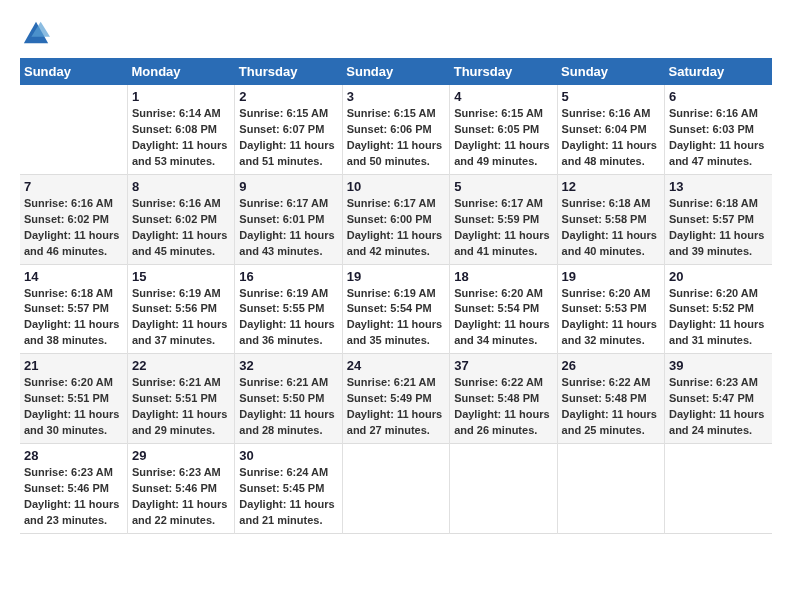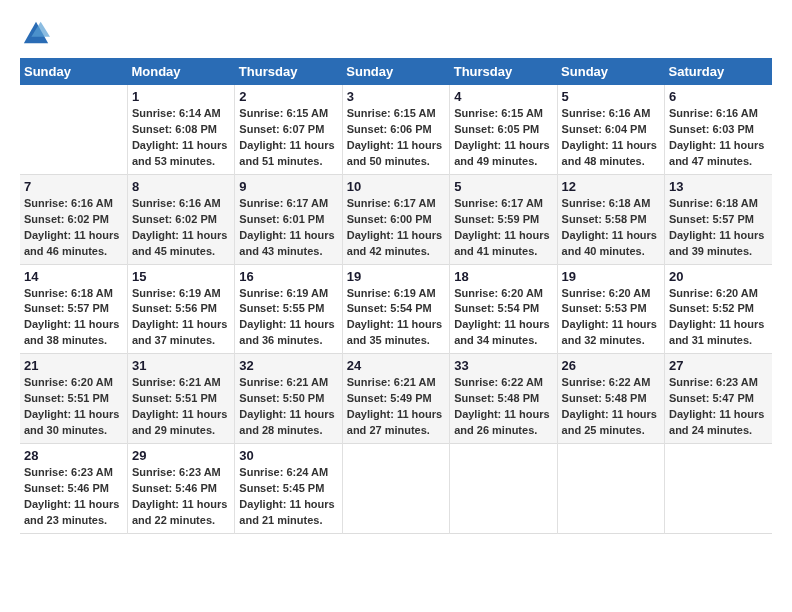--- a/index.html
+++ b/index.html
@@ -225,7 +225,7 @@
           <div class="day-info">Sunrise: 6:20 AM<br>Sunset: 5:51 PM<br>Daylight: 11 hours<br>and 30 minutes.</div>
         </td>
         <td>
-          <span class="day-number">31</span>
+          <span class="day-number">22</span>
           <div class="day-info">Sunrise: 6:21 AM<br>Sunset: 5:51 PM<br>Daylight: 11 hours<br>and 29 minutes.</div>
         </td>
         <td>

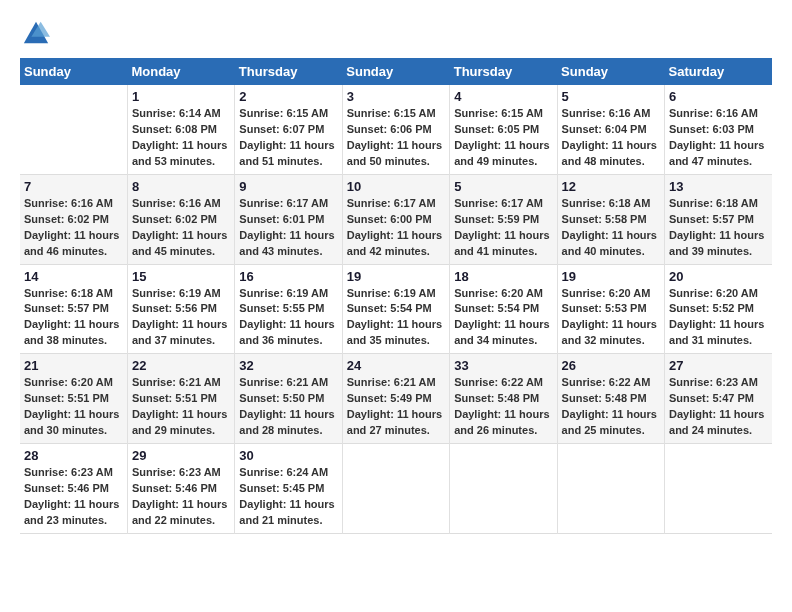--- a/index.html
+++ b/index.html
@@ -237,7 +237,7 @@
           <div class="day-info">Sunrise: 6:21 AM<br>Sunset: 5:49 PM<br>Daylight: 11 hours<br>and 27 minutes.</div>
         </td>
         <td>
-          <span class="day-number">33</span>
+          <span class="day-number">37</span>
           <div class="day-info">Sunrise: 6:22 AM<br>Sunset: 5:48 PM<br>Daylight: 11 hours<br>and 26 minutes.</div>
         </td>
         <td>

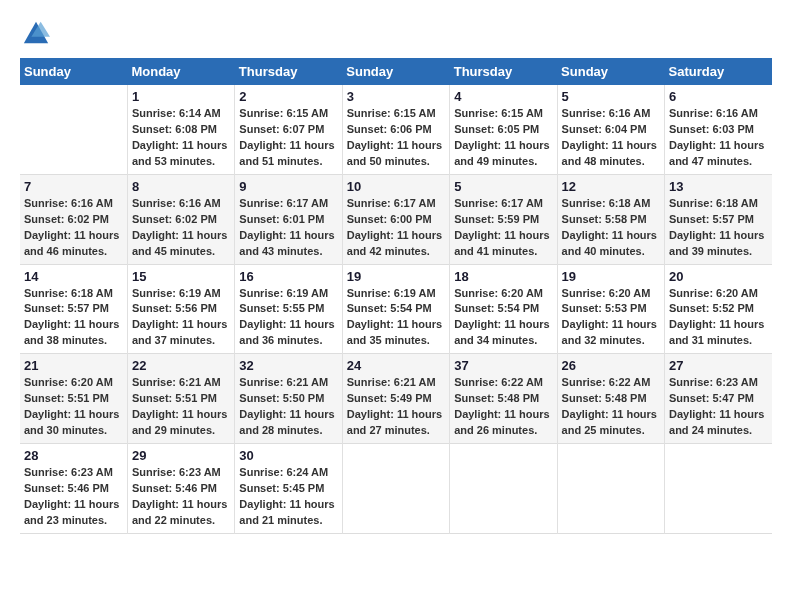--- a/index.html
+++ b/index.html
@@ -245,7 +245,7 @@
           <div class="day-info">Sunrise: 6:22 AM<br>Sunset: 5:48 PM<br>Daylight: 11 hours<br>and 25 minutes.</div>
         </td>
         <td>
-          <span class="day-number">27</span>
+          <span class="day-number">39</span>
           <div class="day-info">Sunrise: 6:23 AM<br>Sunset: 5:47 PM<br>Daylight: 11 hours<br>and 24 minutes.</div>
         </td>
       </tr>

